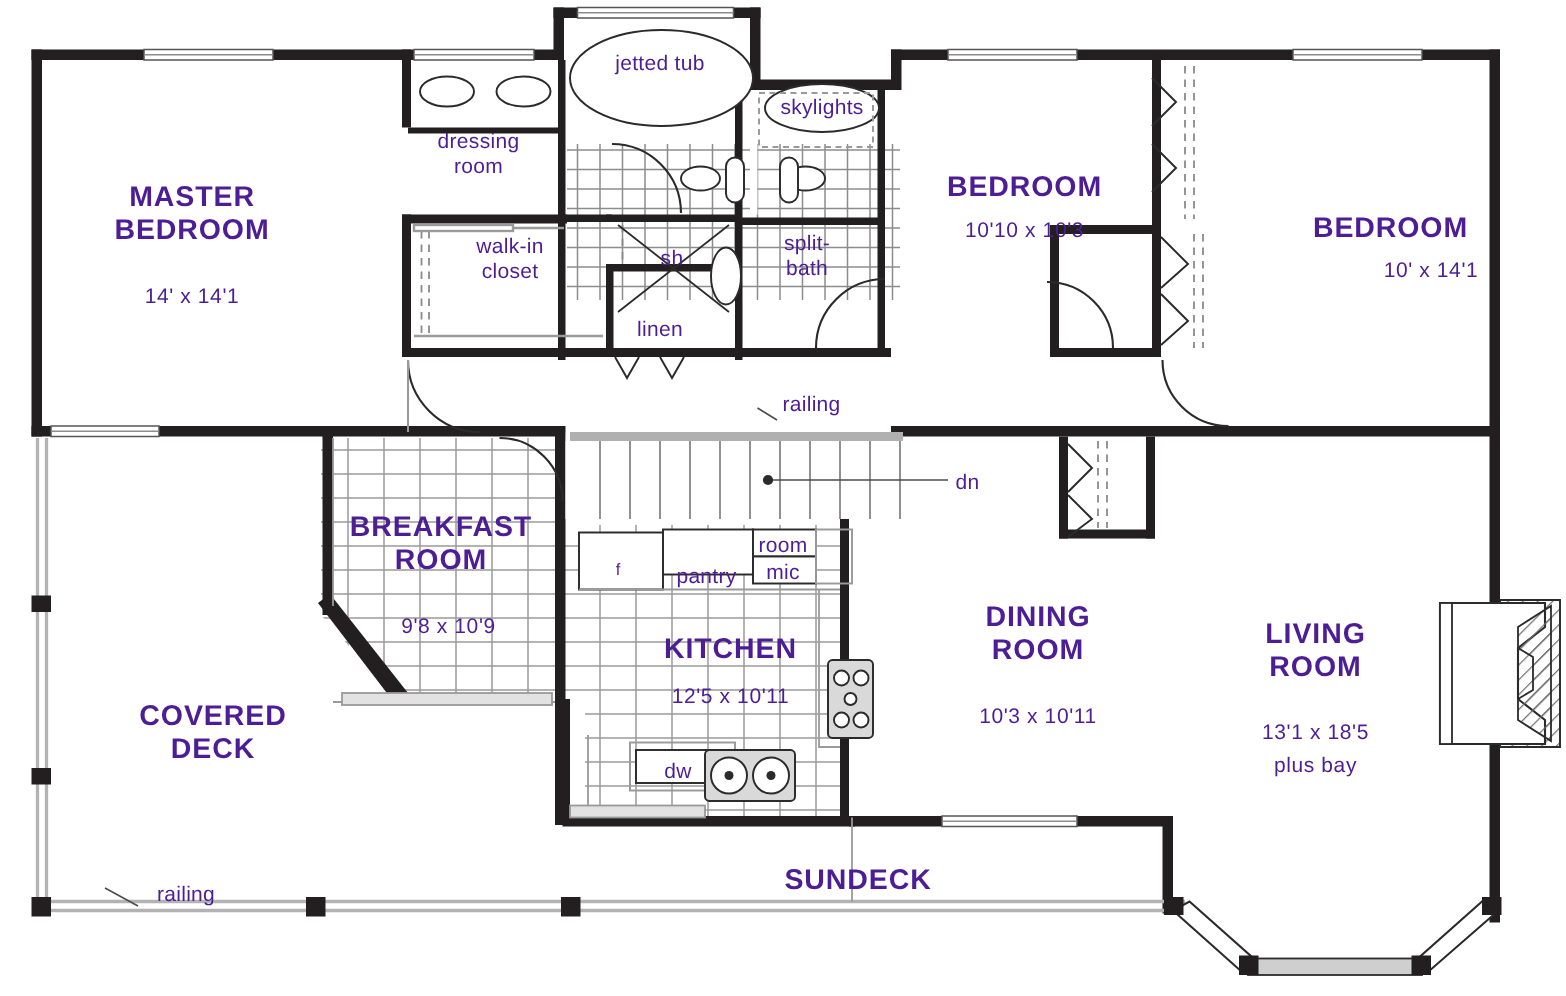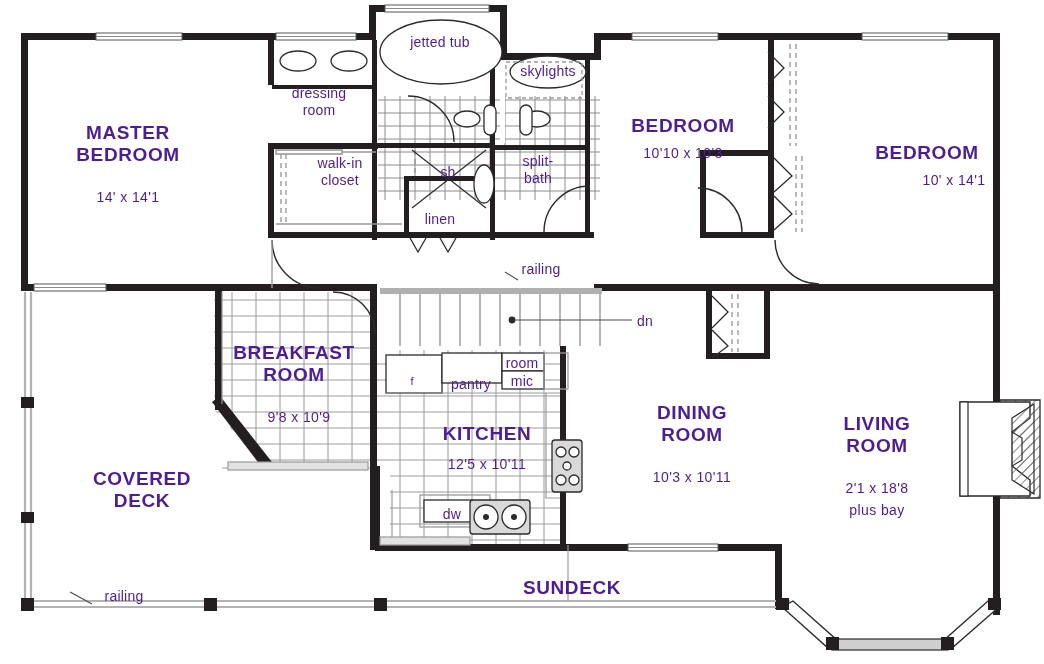--- a/index.html
+++ b/index.html
@@ -409,7 +409,7 @@
     <span class="stack">LIVING</span>
     <span class="stack">ROOM</span>
   </div>
-  <div class="lbl room-dim" style="left:877px;top:488px;">2'1 x 18'8</div>
+  <div class="lbl room-dim" style="left:877px;top:488px;">13'1 x 18'5</div>
   <div class="lbl room-dim" style="left:877px;top:510px;">plus  bay</div>
 
   <div class="lbl room-name" style="left:142px;top:490px;">

